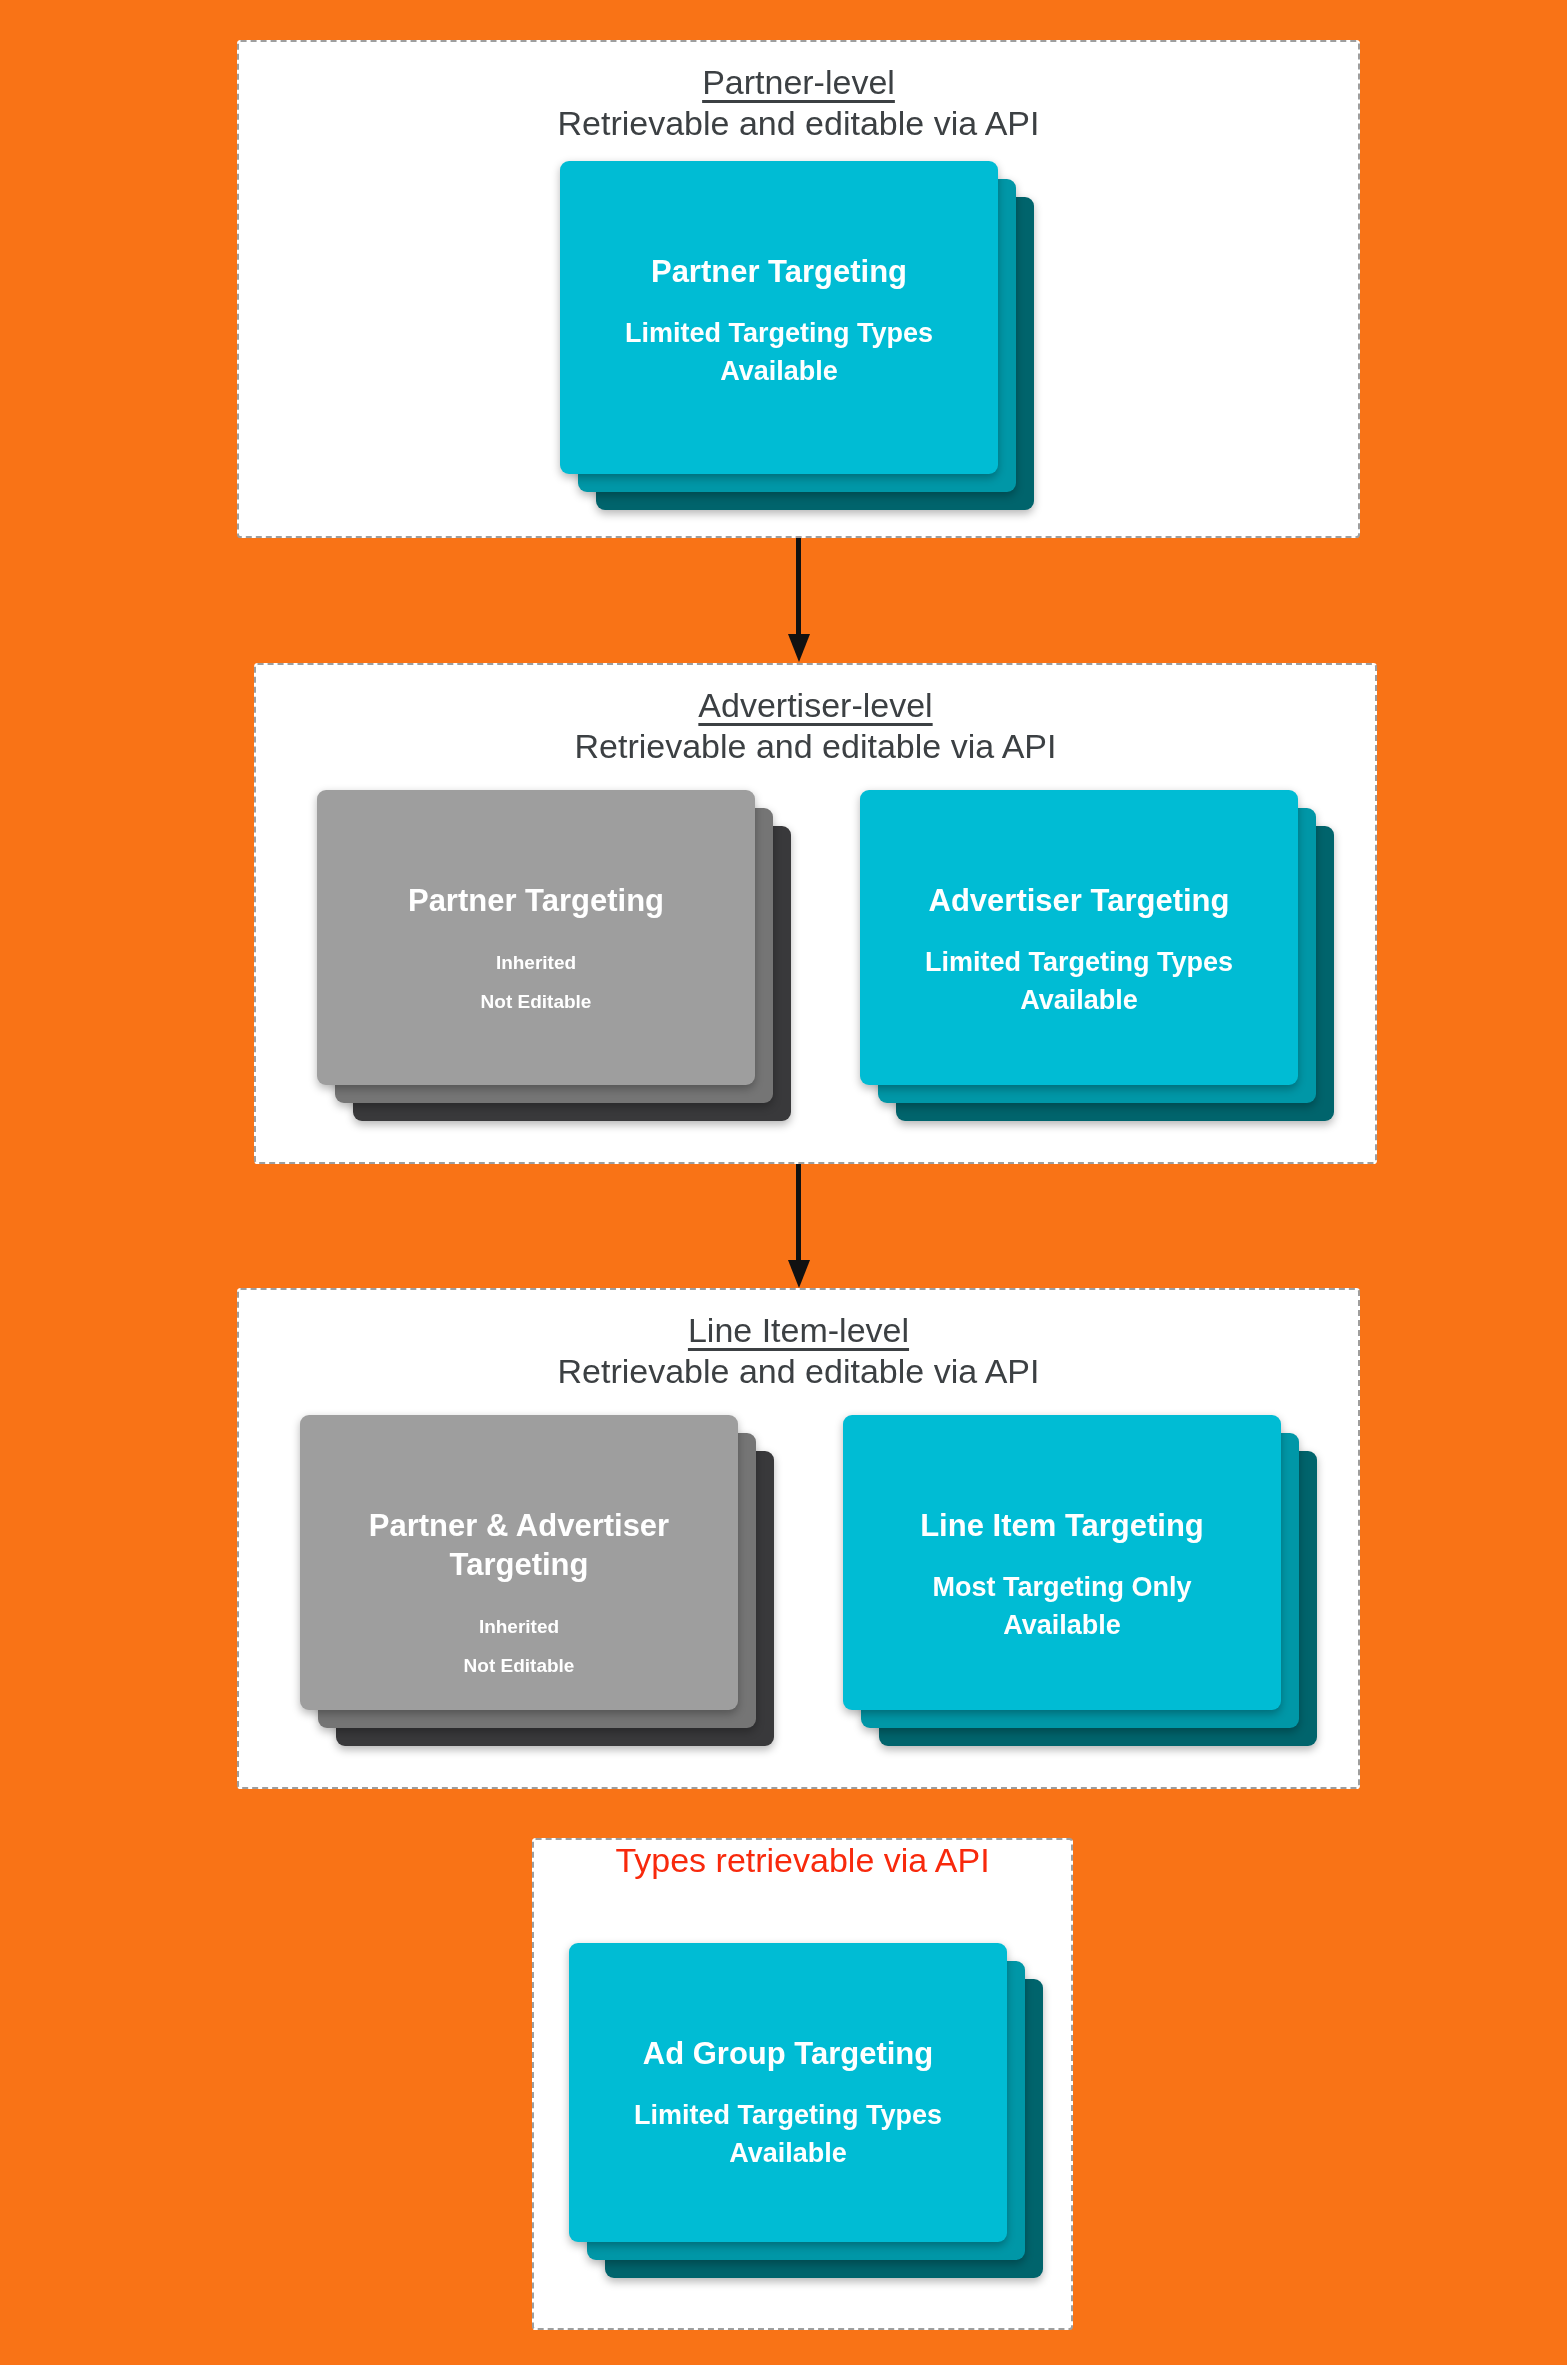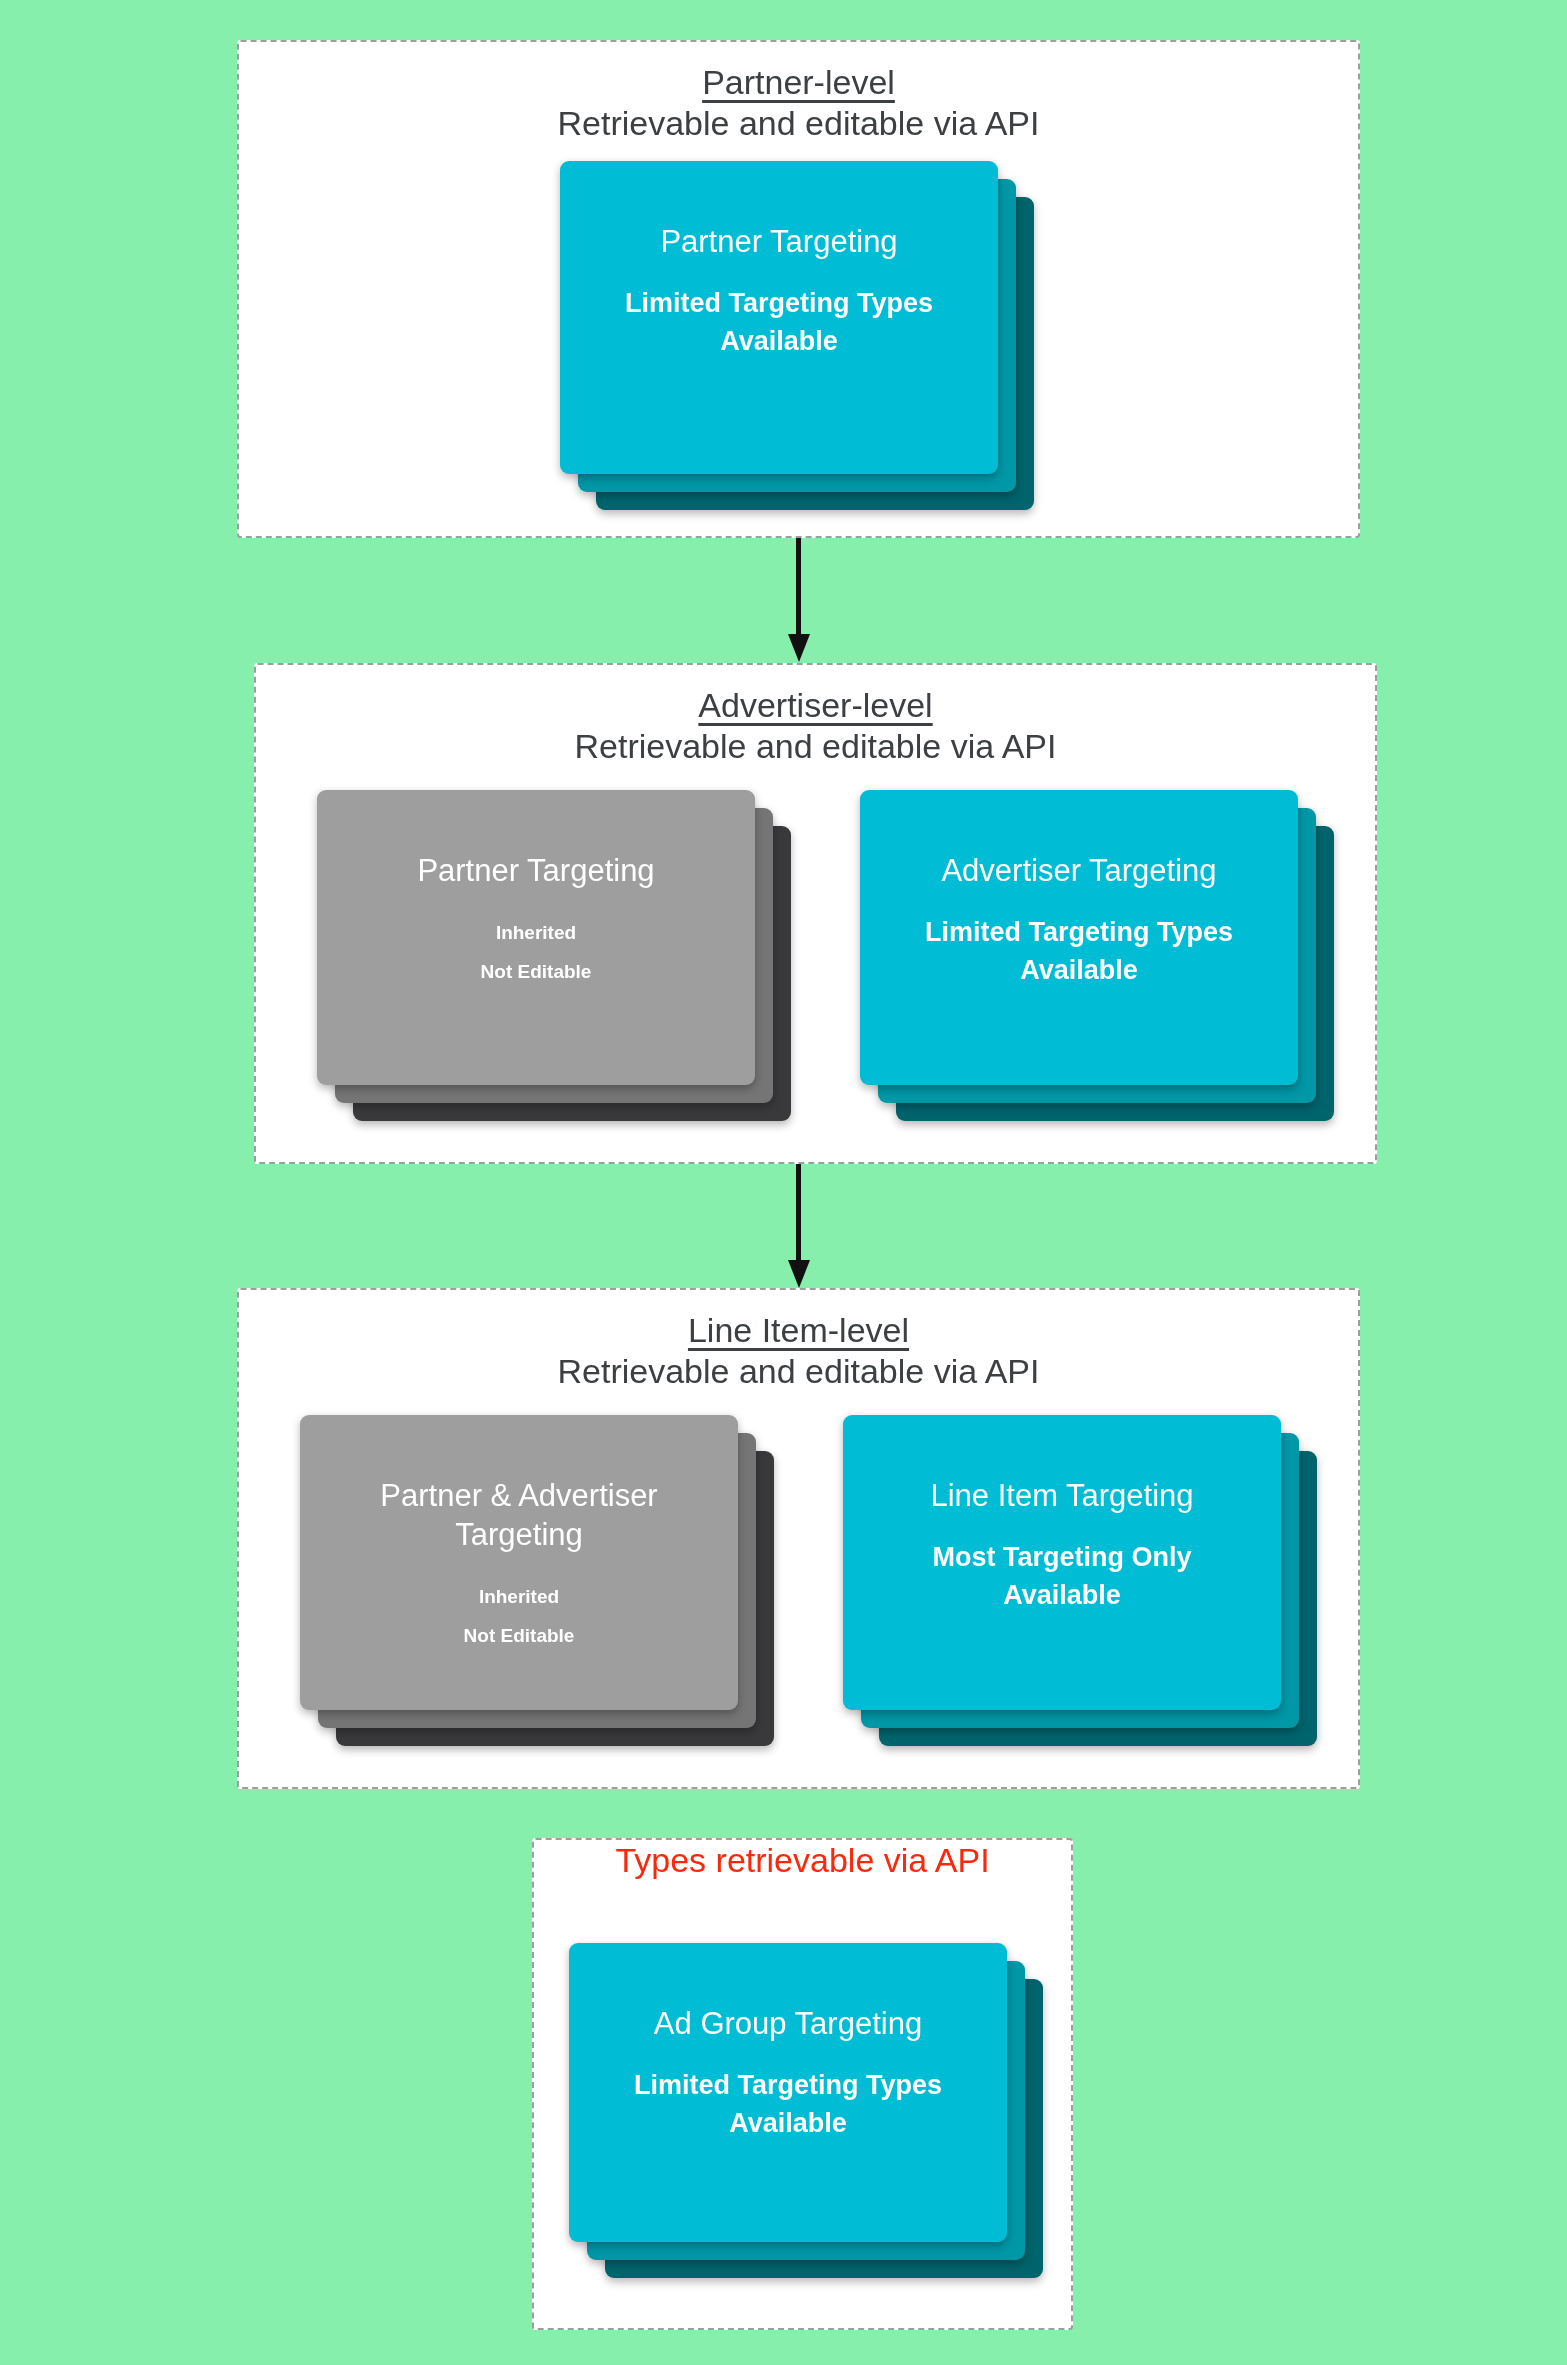--- a/index.html
+++ b/index.html
@@ -4,7 +4,7 @@
 <style>
   html,body { margin:0; padding:0; background:#ffffff; }
   .canvas {
-    position:relative; width:1567px; height:2366px; background:#86efac;
+    position:relative; width:1567px; height:2366px; background:#f97316;
     font-family:"Liberation Sans", sans-serif; overflow:hidden;
   }
   .section {

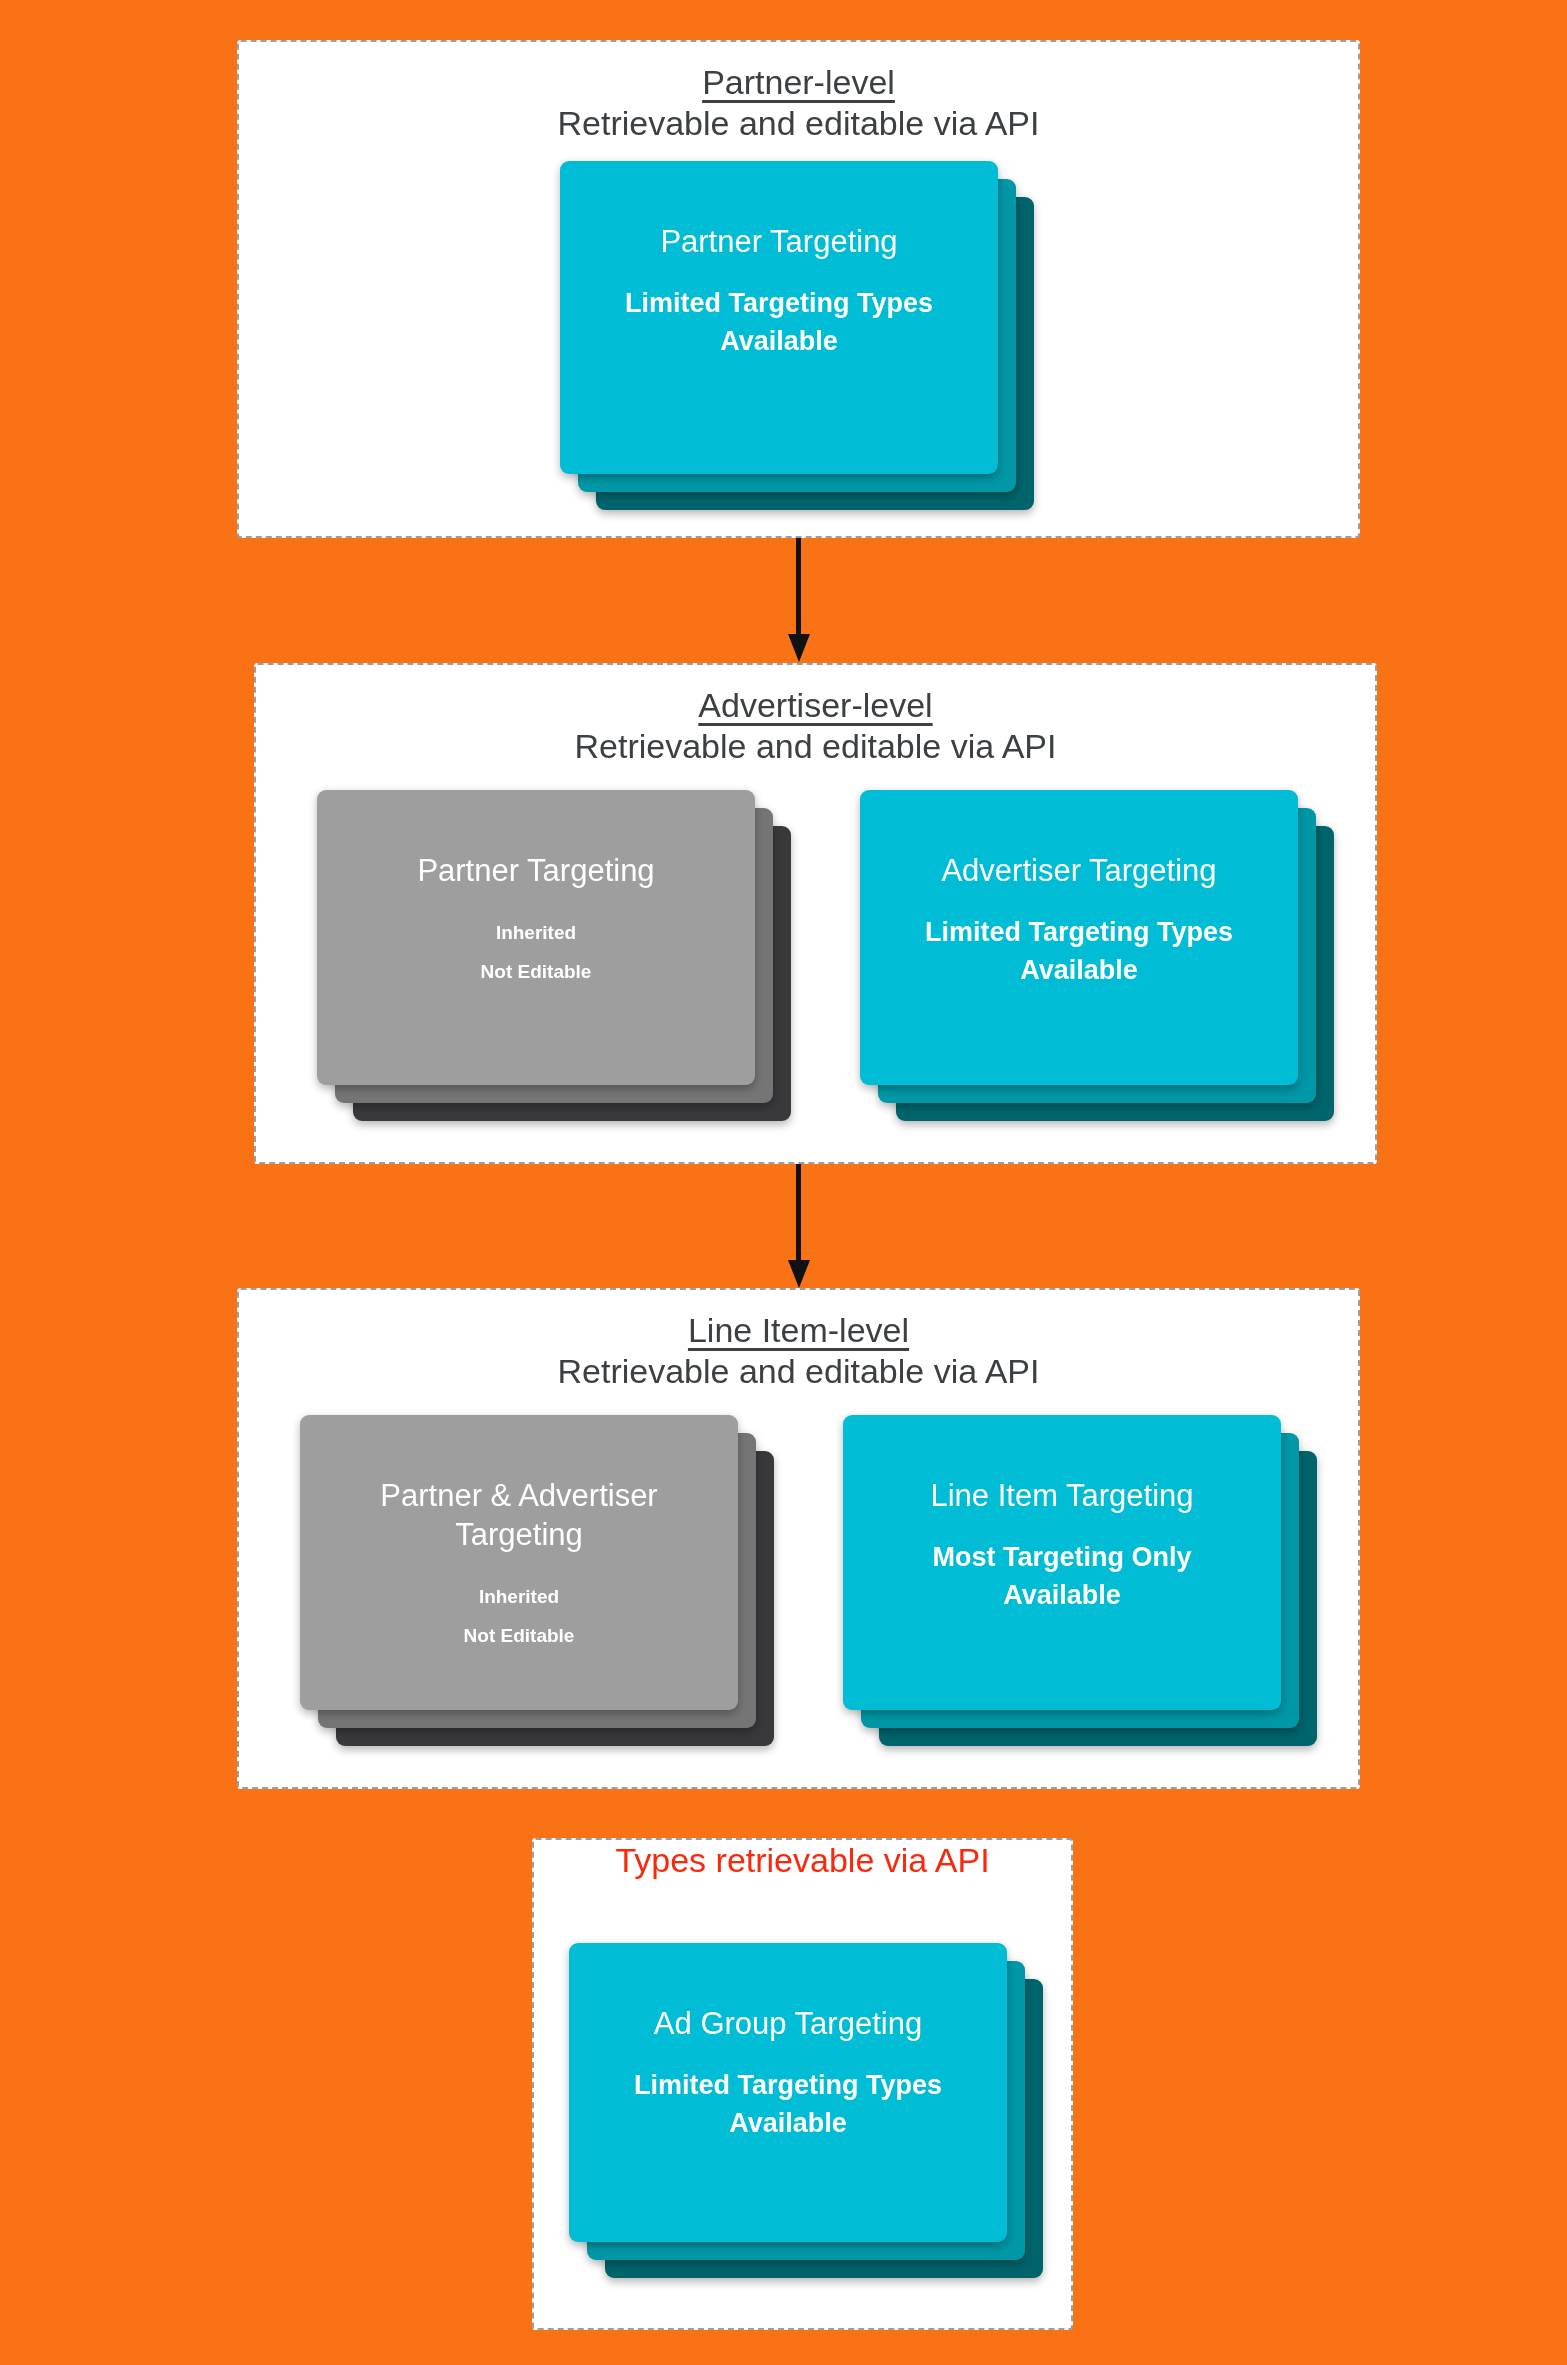--- a/index.html
+++ b/index.html
@@ -47,7 +47,7 @@
   .gray  .l1   { background:#757575; }
   .gray  .l2   { background:#39393b; }
 
-  .card-title { font-size:31px; font-weight:normal; line-height:39px; max-width:384px; }
+  .card-title { font-size:31px; font-weight:bold; line-height:39px; max-width:384px;margin-top:30px; }
   .card-sub {
     margin-top:23px; font-size:27px; font-weight:bold; line-height:38px;
     max-width:357px; text-underline-offset:5.4px;

